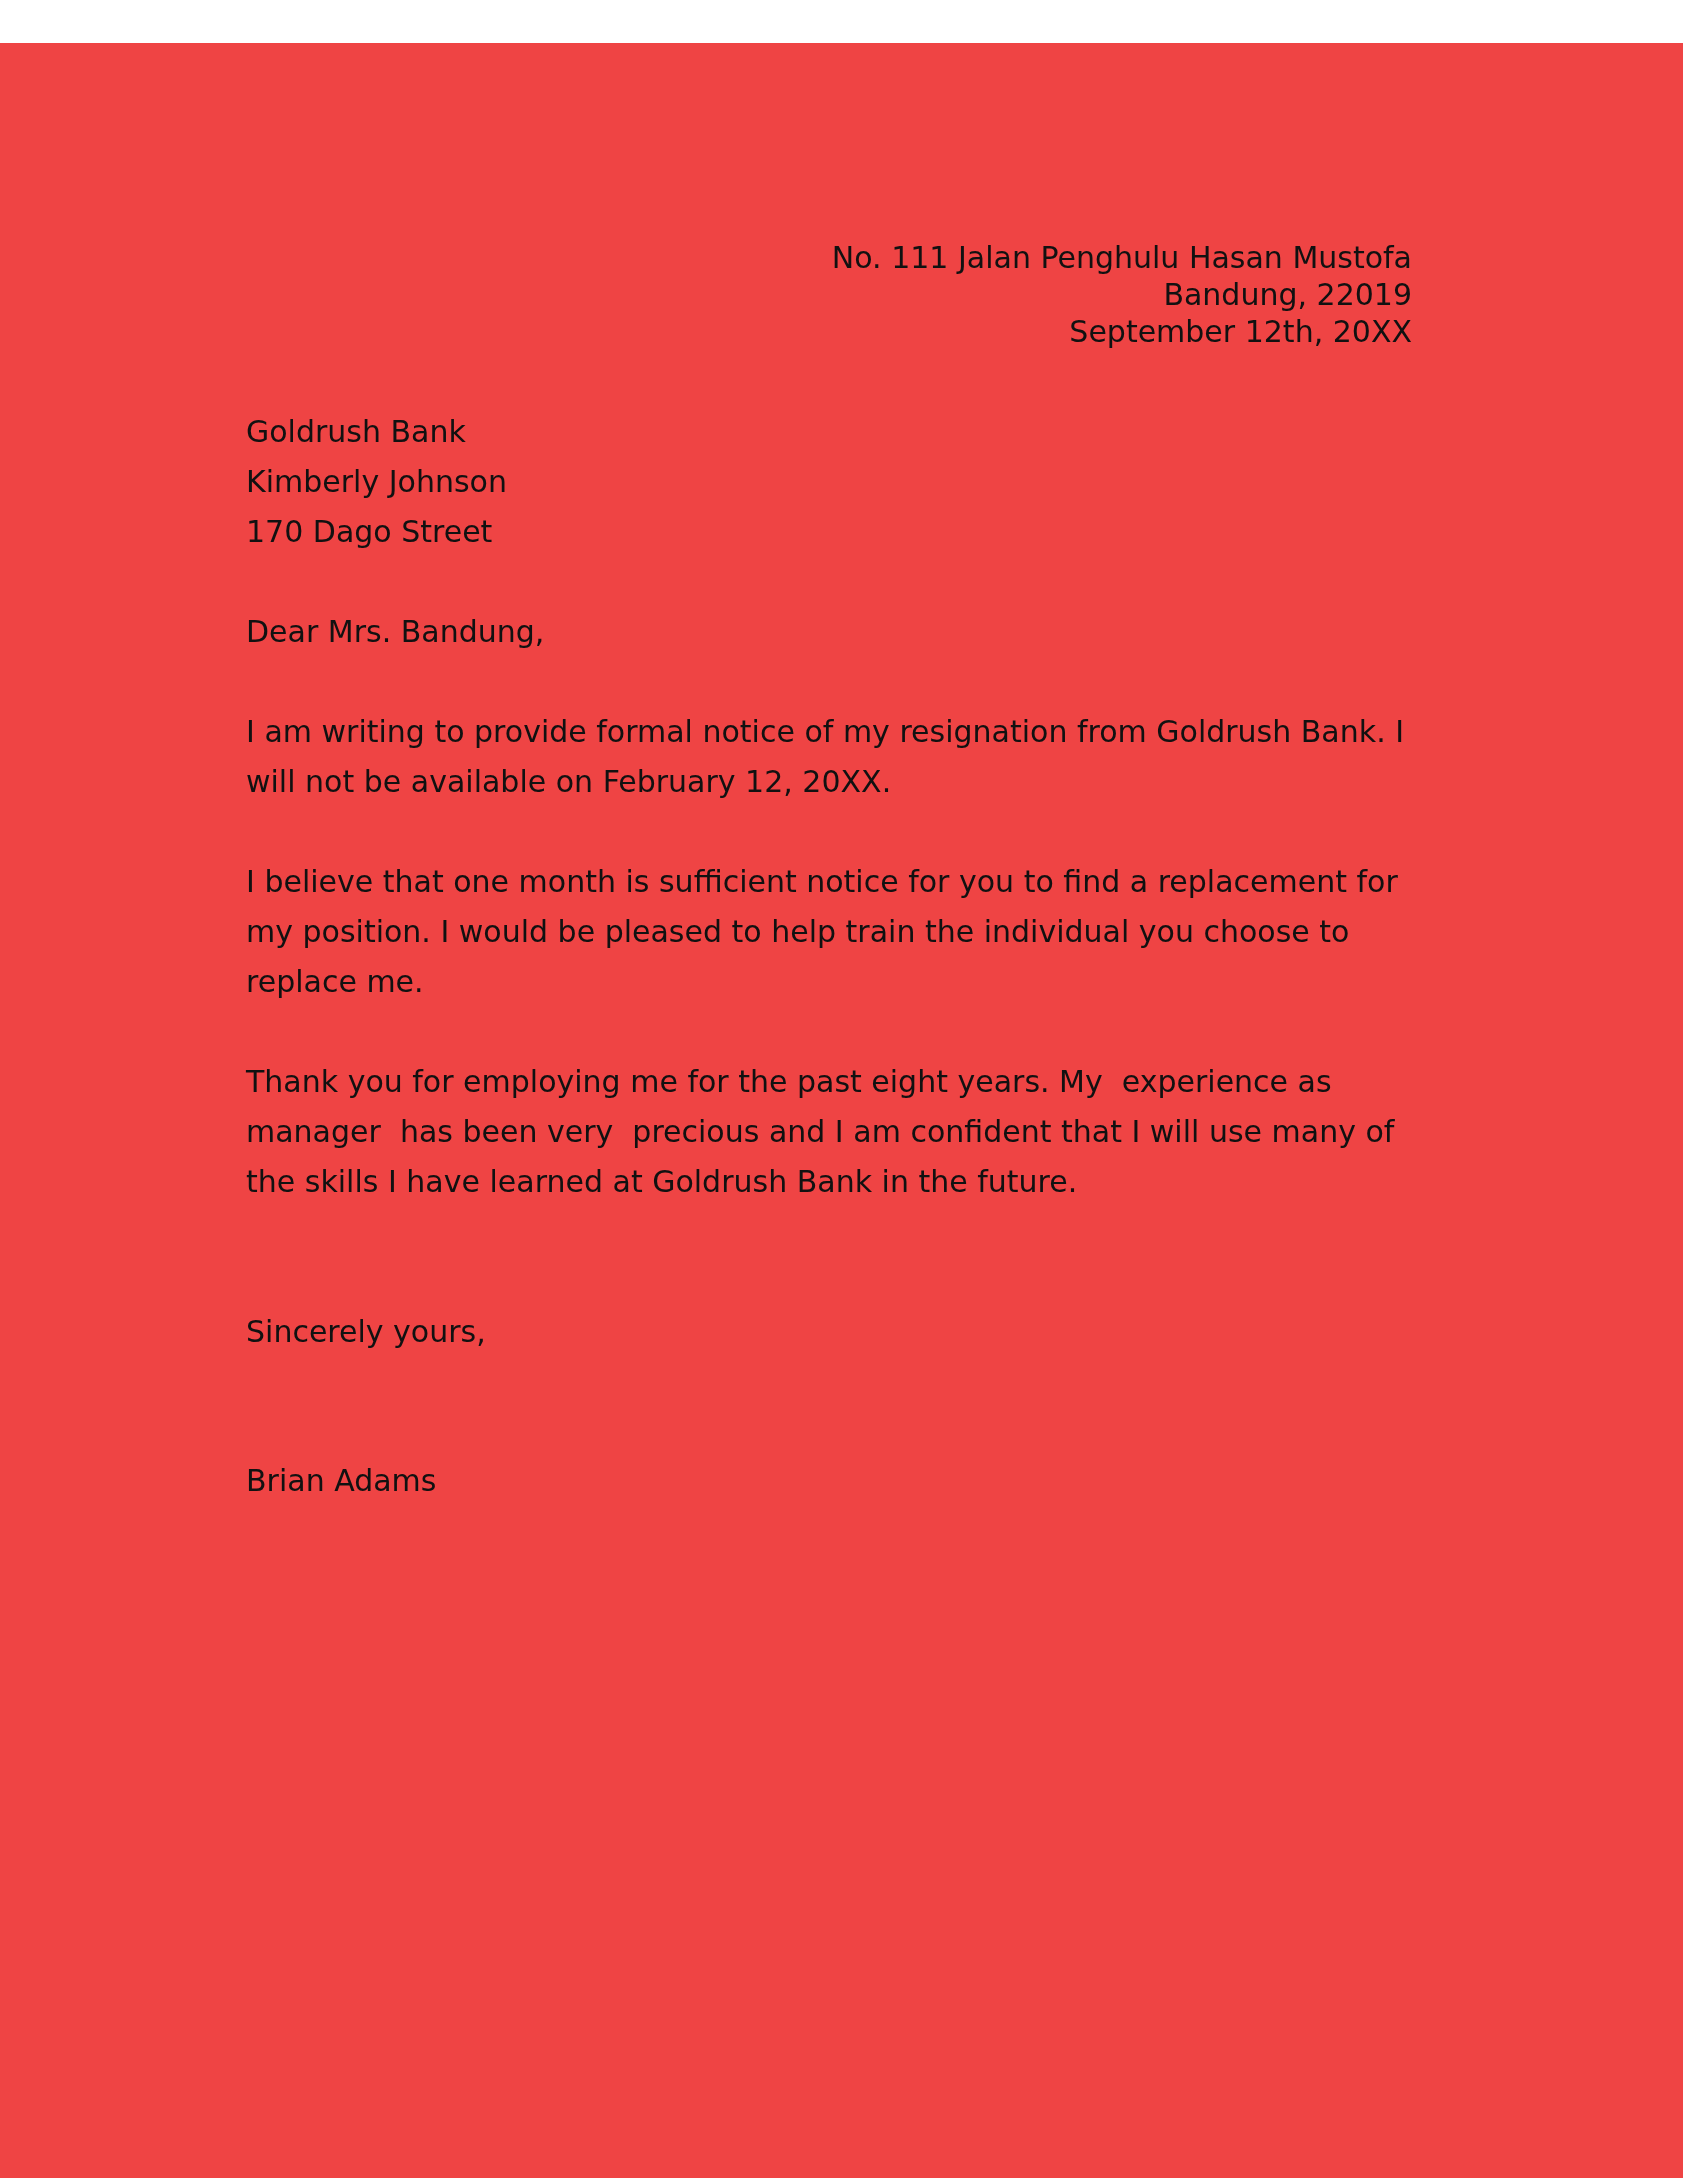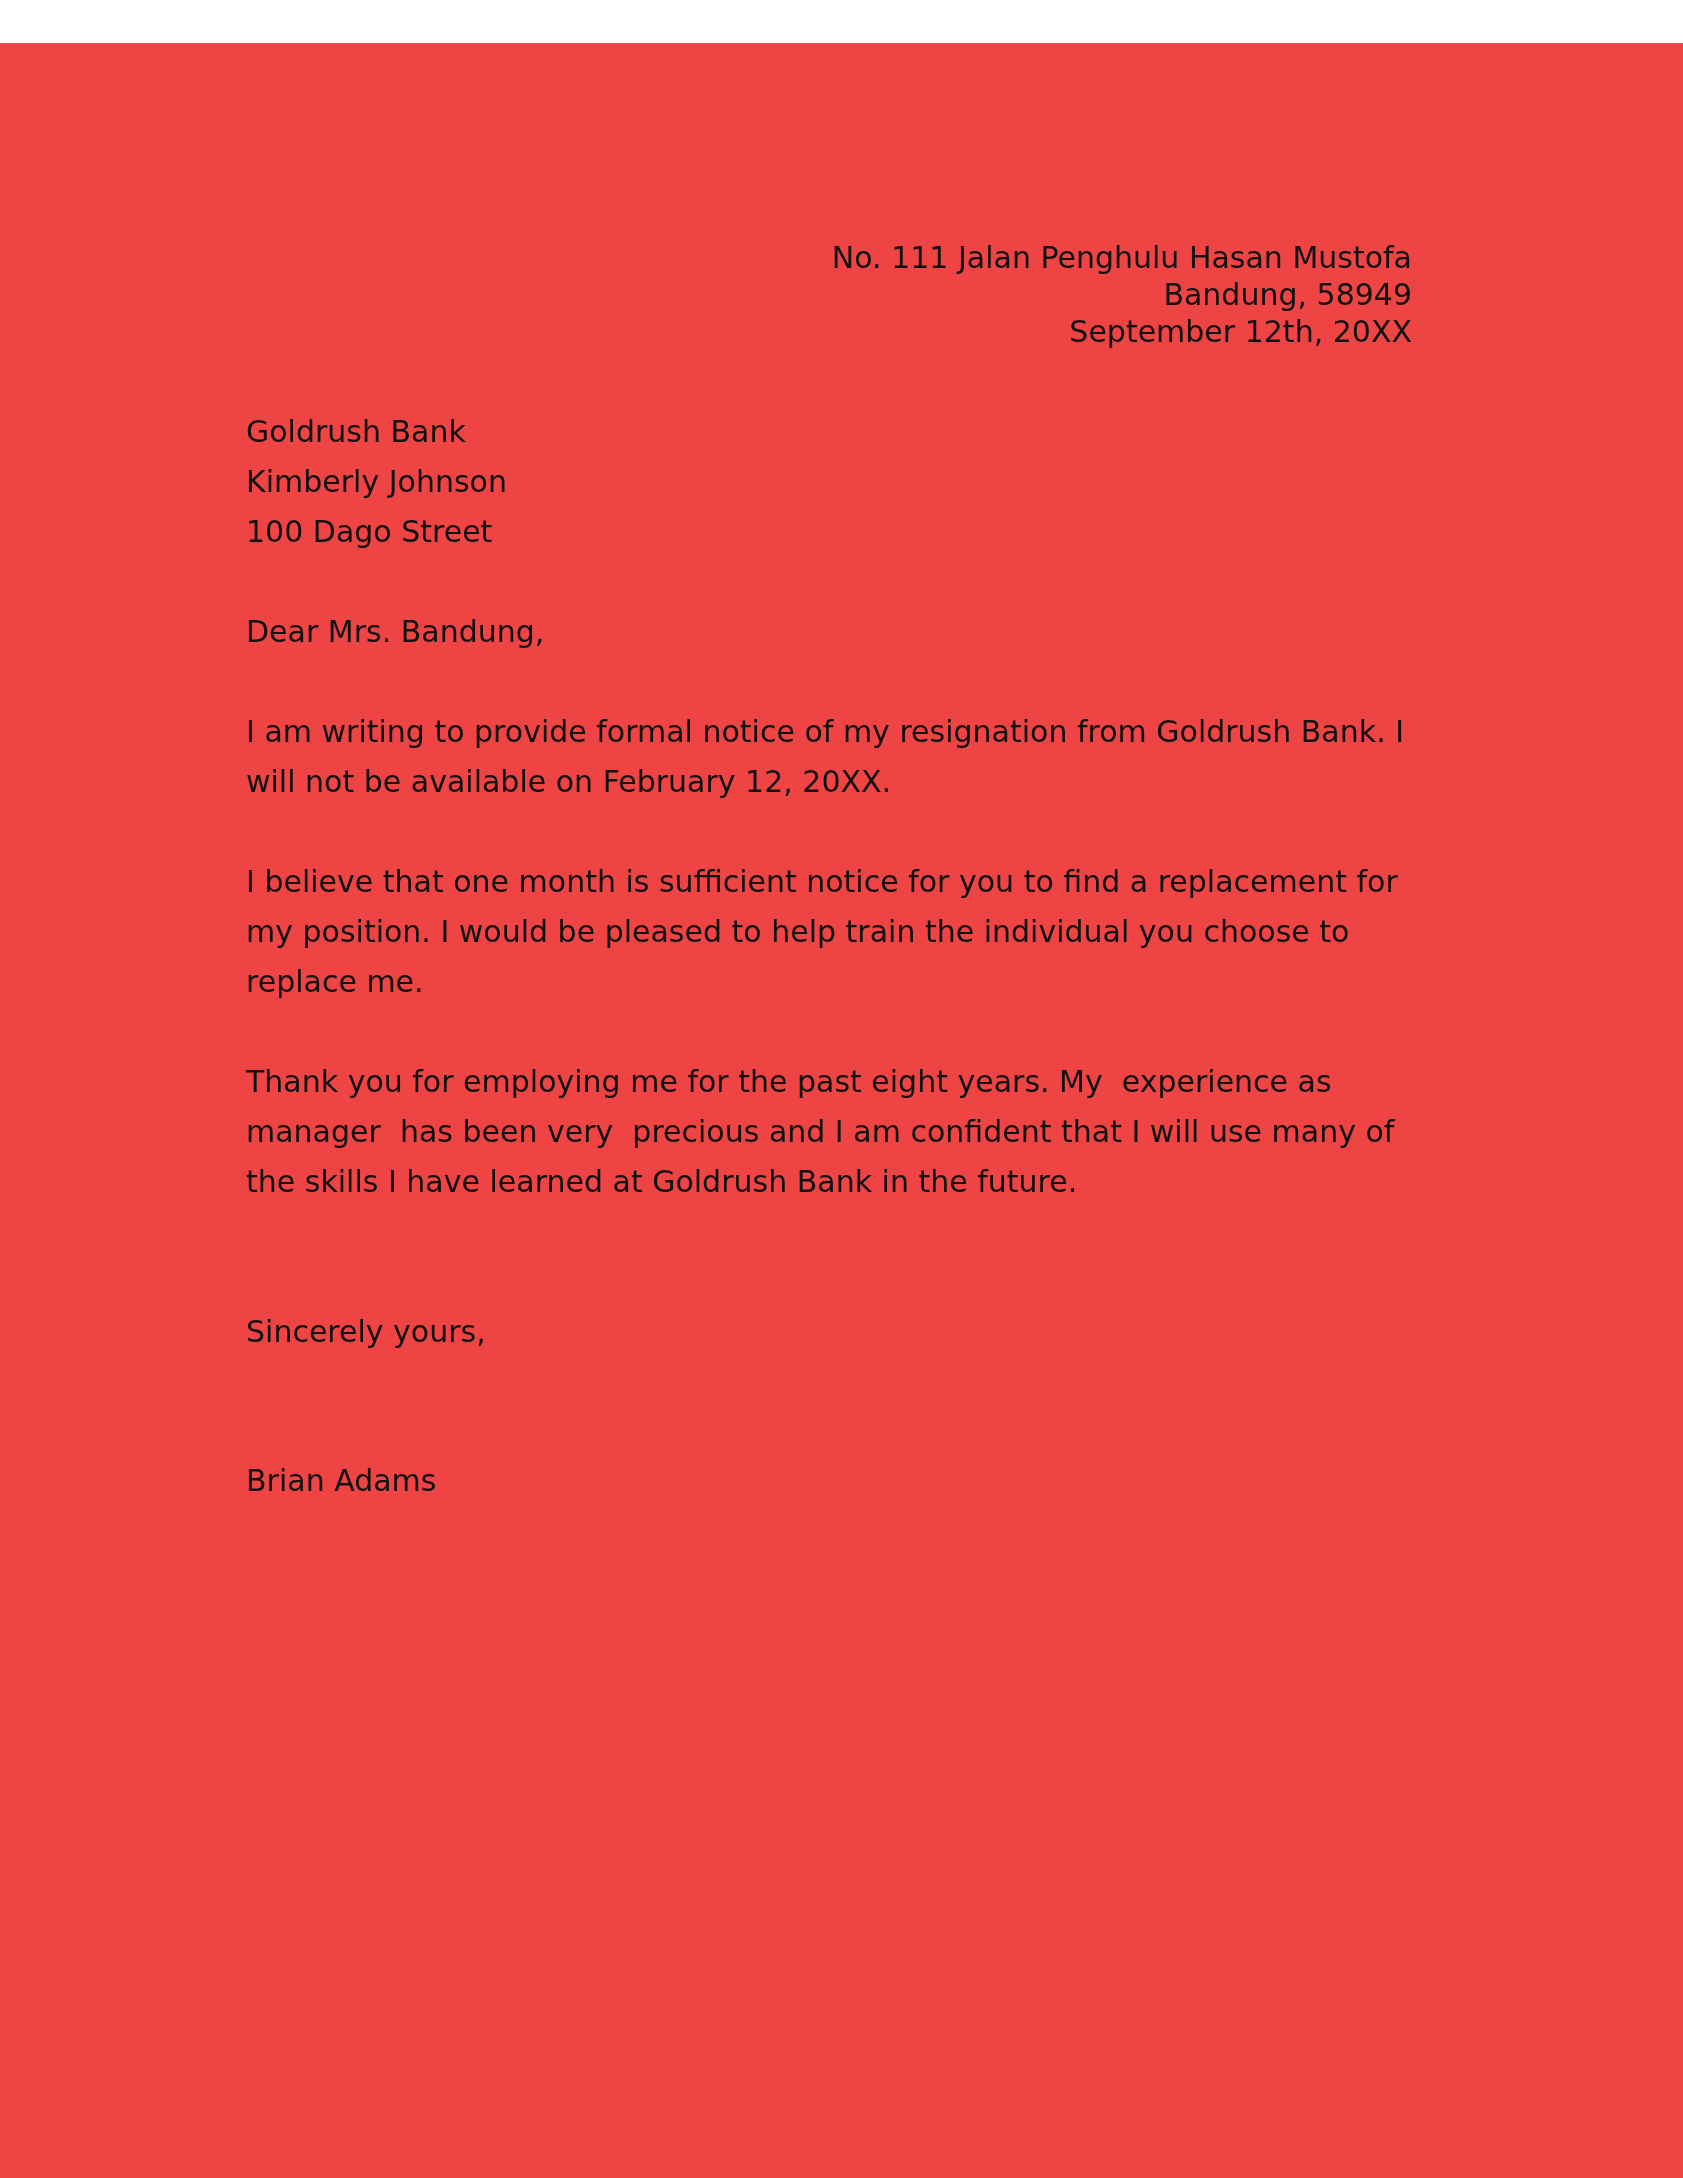--- a/index.html
+++ b/index.html
@@ -56,7 +56,7 @@
 
   <div class="sender">
     <div>No. 111 Jalan Penghulu Hasan Mustofa</div>
-    <div>Bandung, 58949</div>
+    <div>Bandung, 22019</div>
     <div>September 12th, 20XX</div>
   </div>
 

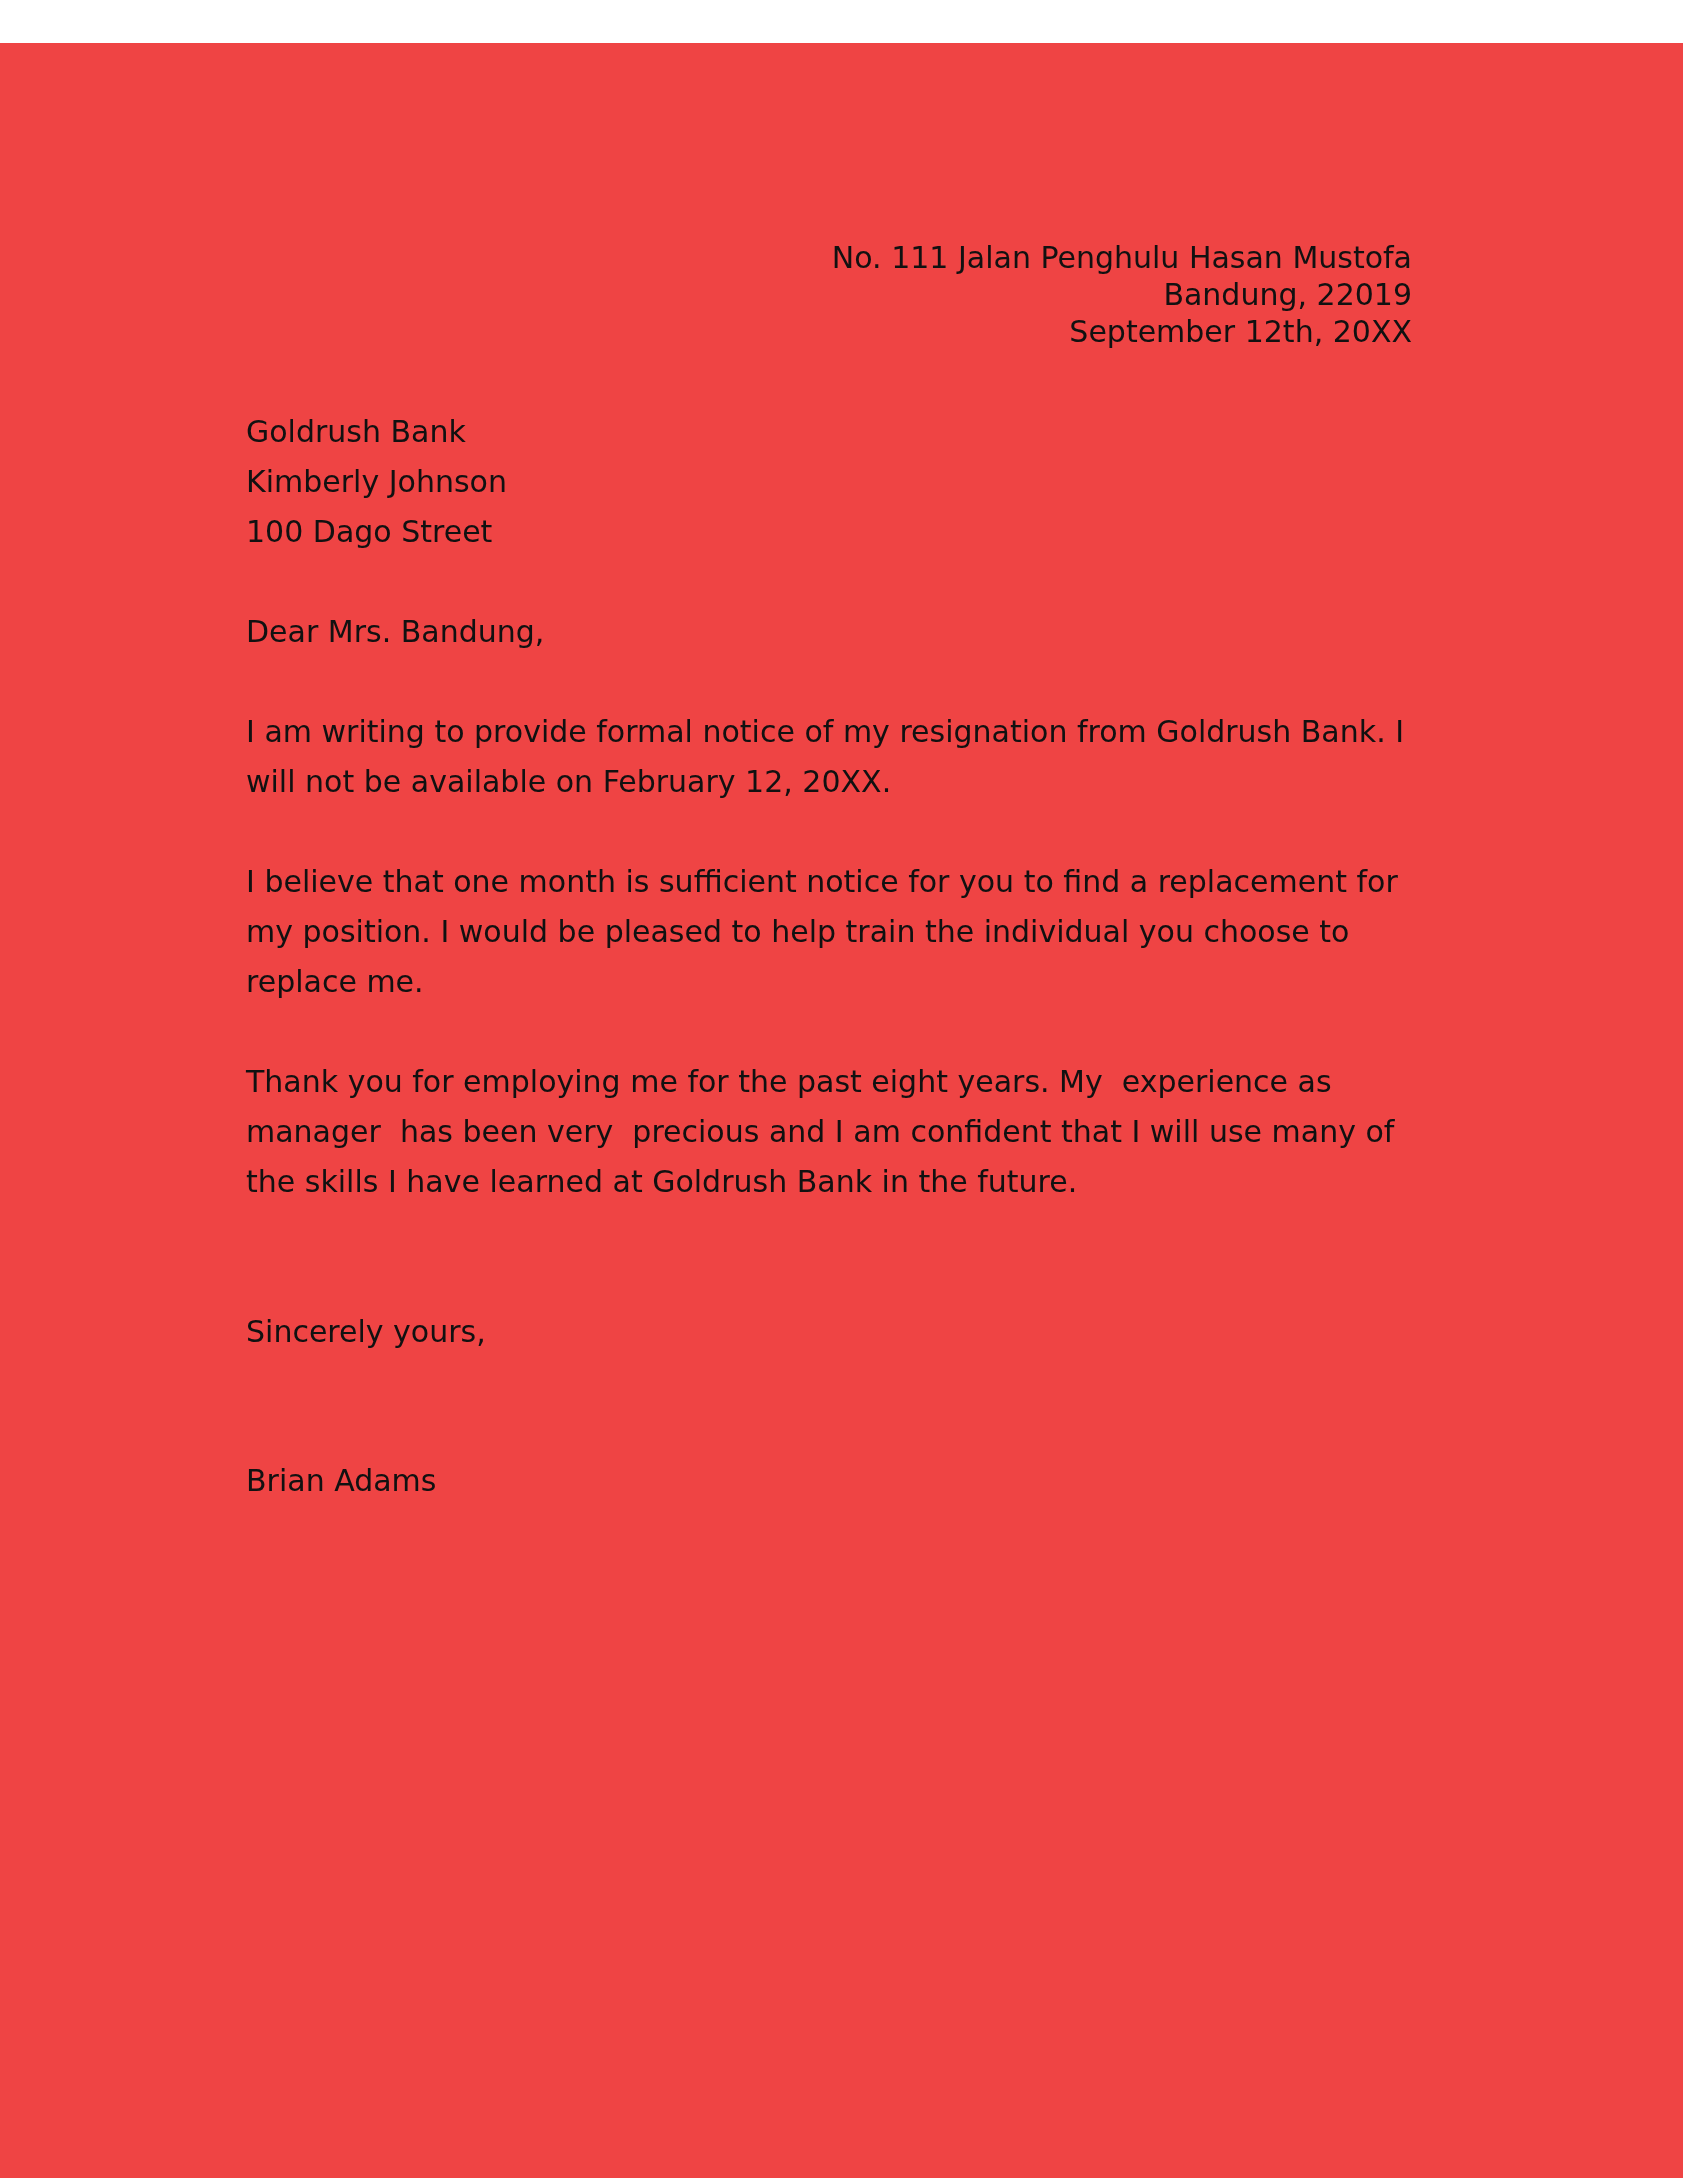--- a/index.html
+++ b/index.html
@@ -64,7 +64,7 @@
     <div class="recipient block">
       <div>Goldrush Bank</div>
       <div>Kimberly Johnson</div>
-      <div>100 Dago Street</div>
+      <div>170 Dago Street</div>
     </div>
 
     <div class="gap"></div>

